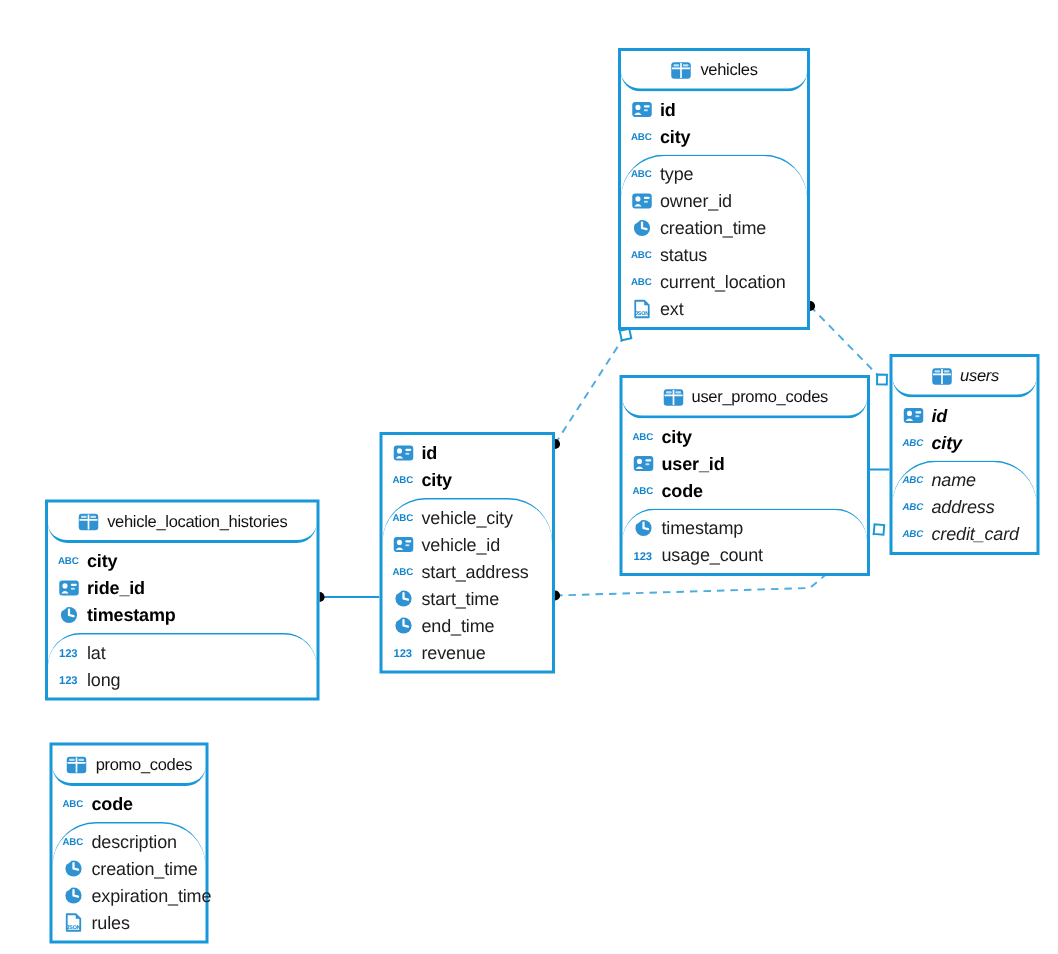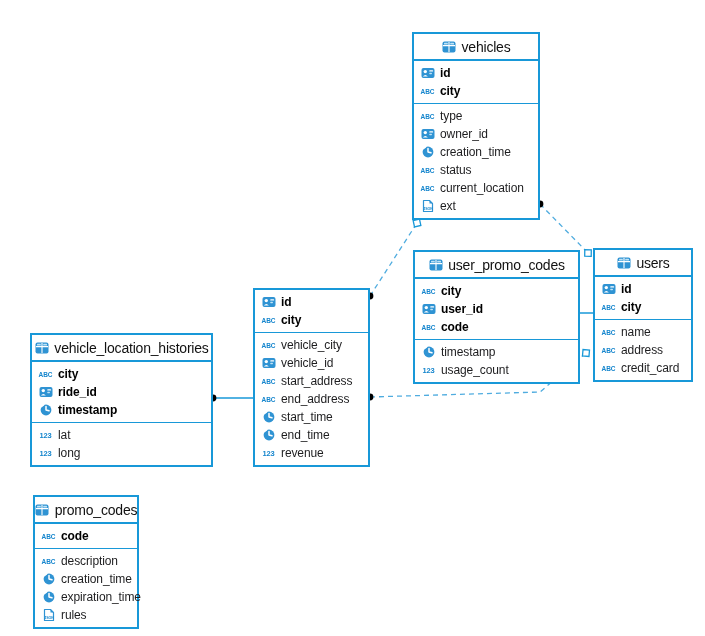--- a/index.html
+++ b/index.html
@@ -12,7 +12,7 @@
   #canvas{position:relative;width:705px;height:636px;background:#fff;overflow:hidden;}
   #edges{position:absolute;left:0;top:0;z-index:1;pointer-events:none;}
   .table{position:absolute;z-index:2;background:#fff;border:2px solid var(--blue);box-sizing:border-box;}
-  .thead{height:25px;border-bottom:2px solid var(--blue);display:flex;align-items:center;justify-content:center;gap:5px;font-size:14px;letter-spacing:-0.2px;color:#111;white-space:nowrap;}
+  .thead{height:25px;border-bottom:2px solid var(--blue);display:flex;align-items:center;justify-content:center;gap:5px;font-size:11px;letter-spacing:-0.2px;color:#111;white-space:nowrap;border-radius:13px;}
   .comp{list-style:none;margin:0;padding:3px 0;}
   .comp.fields{border-top:1.5px solid var(--blue);}
   .row{height:18px;display:flex;align-items:center;gap:5px;padding:0 6px;font-size:12px;letter-spacing:-0.1px;color:#1d1d1f;box-sizing:border-box;white-space:nowrap;text-align:right;}

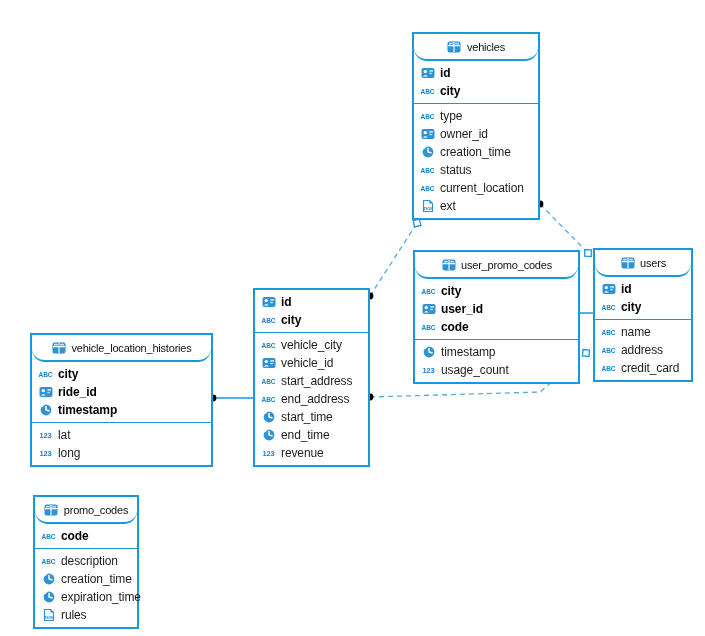--- a/index.html
+++ b/index.html
@@ -14,7 +14,7 @@
   .table{position:absolute;z-index:2;background:#fff;border:2px solid var(--blue);box-sizing:border-box;}
   .thead{height:25px;border-bottom:2px solid var(--blue);display:flex;align-items:center;justify-content:center;gap:5px;font-size:11px;letter-spacing:-0.2px;color:#111;white-space:nowrap;border-radius:13px;}
   .comp{list-style:none;margin:0;padding:3px 0;}
-  .comp.fields{border-top:1.5px solid var(--blue);}
+  .comp.fields{border-top:1.5px solid var(--blue);border-radius:29px;}
   .row{height:18px;display:flex;align-items:center;gap:5px;padding:0 6px;font-size:12px;letter-spacing:-0.1px;color:#1d1d1f;box-sizing:border-box;white-space:nowrap;text-align:right;}
   .comp.keys .row{font-weight:bold;color:#000;}
   .ic{flex:0 0 15px;width:15px;display:inline-flex;align-items:center;justify-content:center;}

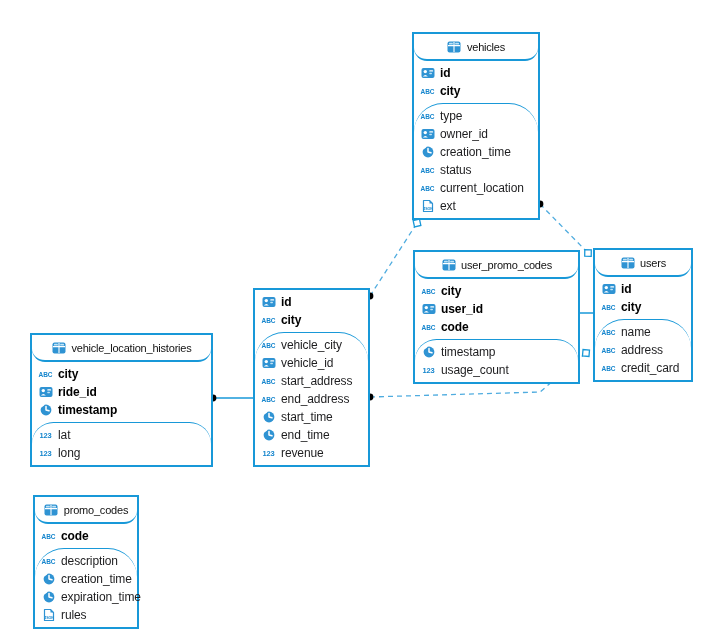--- a/index.html
+++ b/index.html
@@ -182,7 +182,7 @@
         </li>
       </ul>
     </div>
-    <div class="table" style="left: 593px; top: 248px; width: 100px;">
+    <div class="table" style="left: 593px; top: 236px; width: 100px; font-style: italic;">
       <div class="thead">
         <span class="ic">
           <svg width="14" height="14" viewBox="0 0 14 14">

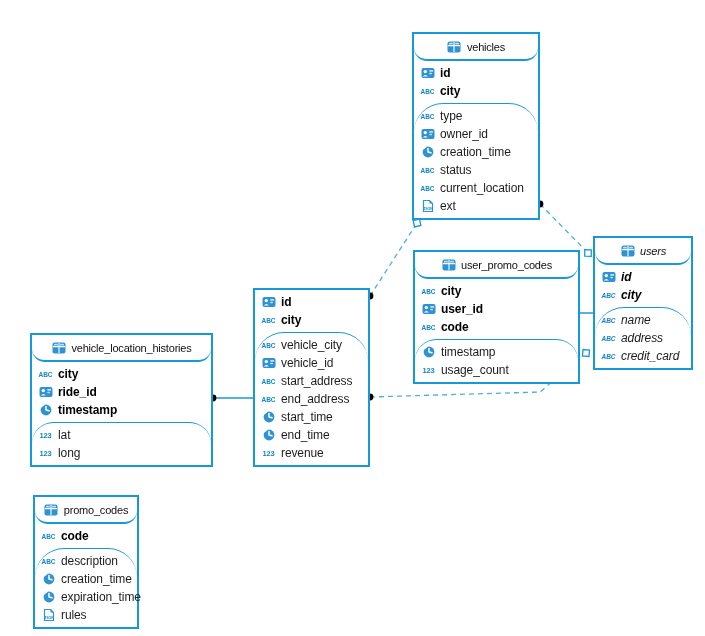--- a/index.html
+++ b/index.html
@@ -283,12 +283,6 @@
         </li>
         <li class="row">
           <span class="ic">
-            <span class="ic-abc">ABC</span>
-          </span>
-          <span>end_address</span>
-        </li>
-        <li class="row">
-          <span class="ic">
             <svg width="14" height="14" viewBox="0 0 14 14">
               <circle cx="7" cy="7" r="5.4" fill="#2f93d3"></circle>
               <path d="M7 7 L7 3.4 M7 7 L10 7.8" stroke="#fff" stroke-width="1.5" stroke-linecap="round" fill="none"></path>

